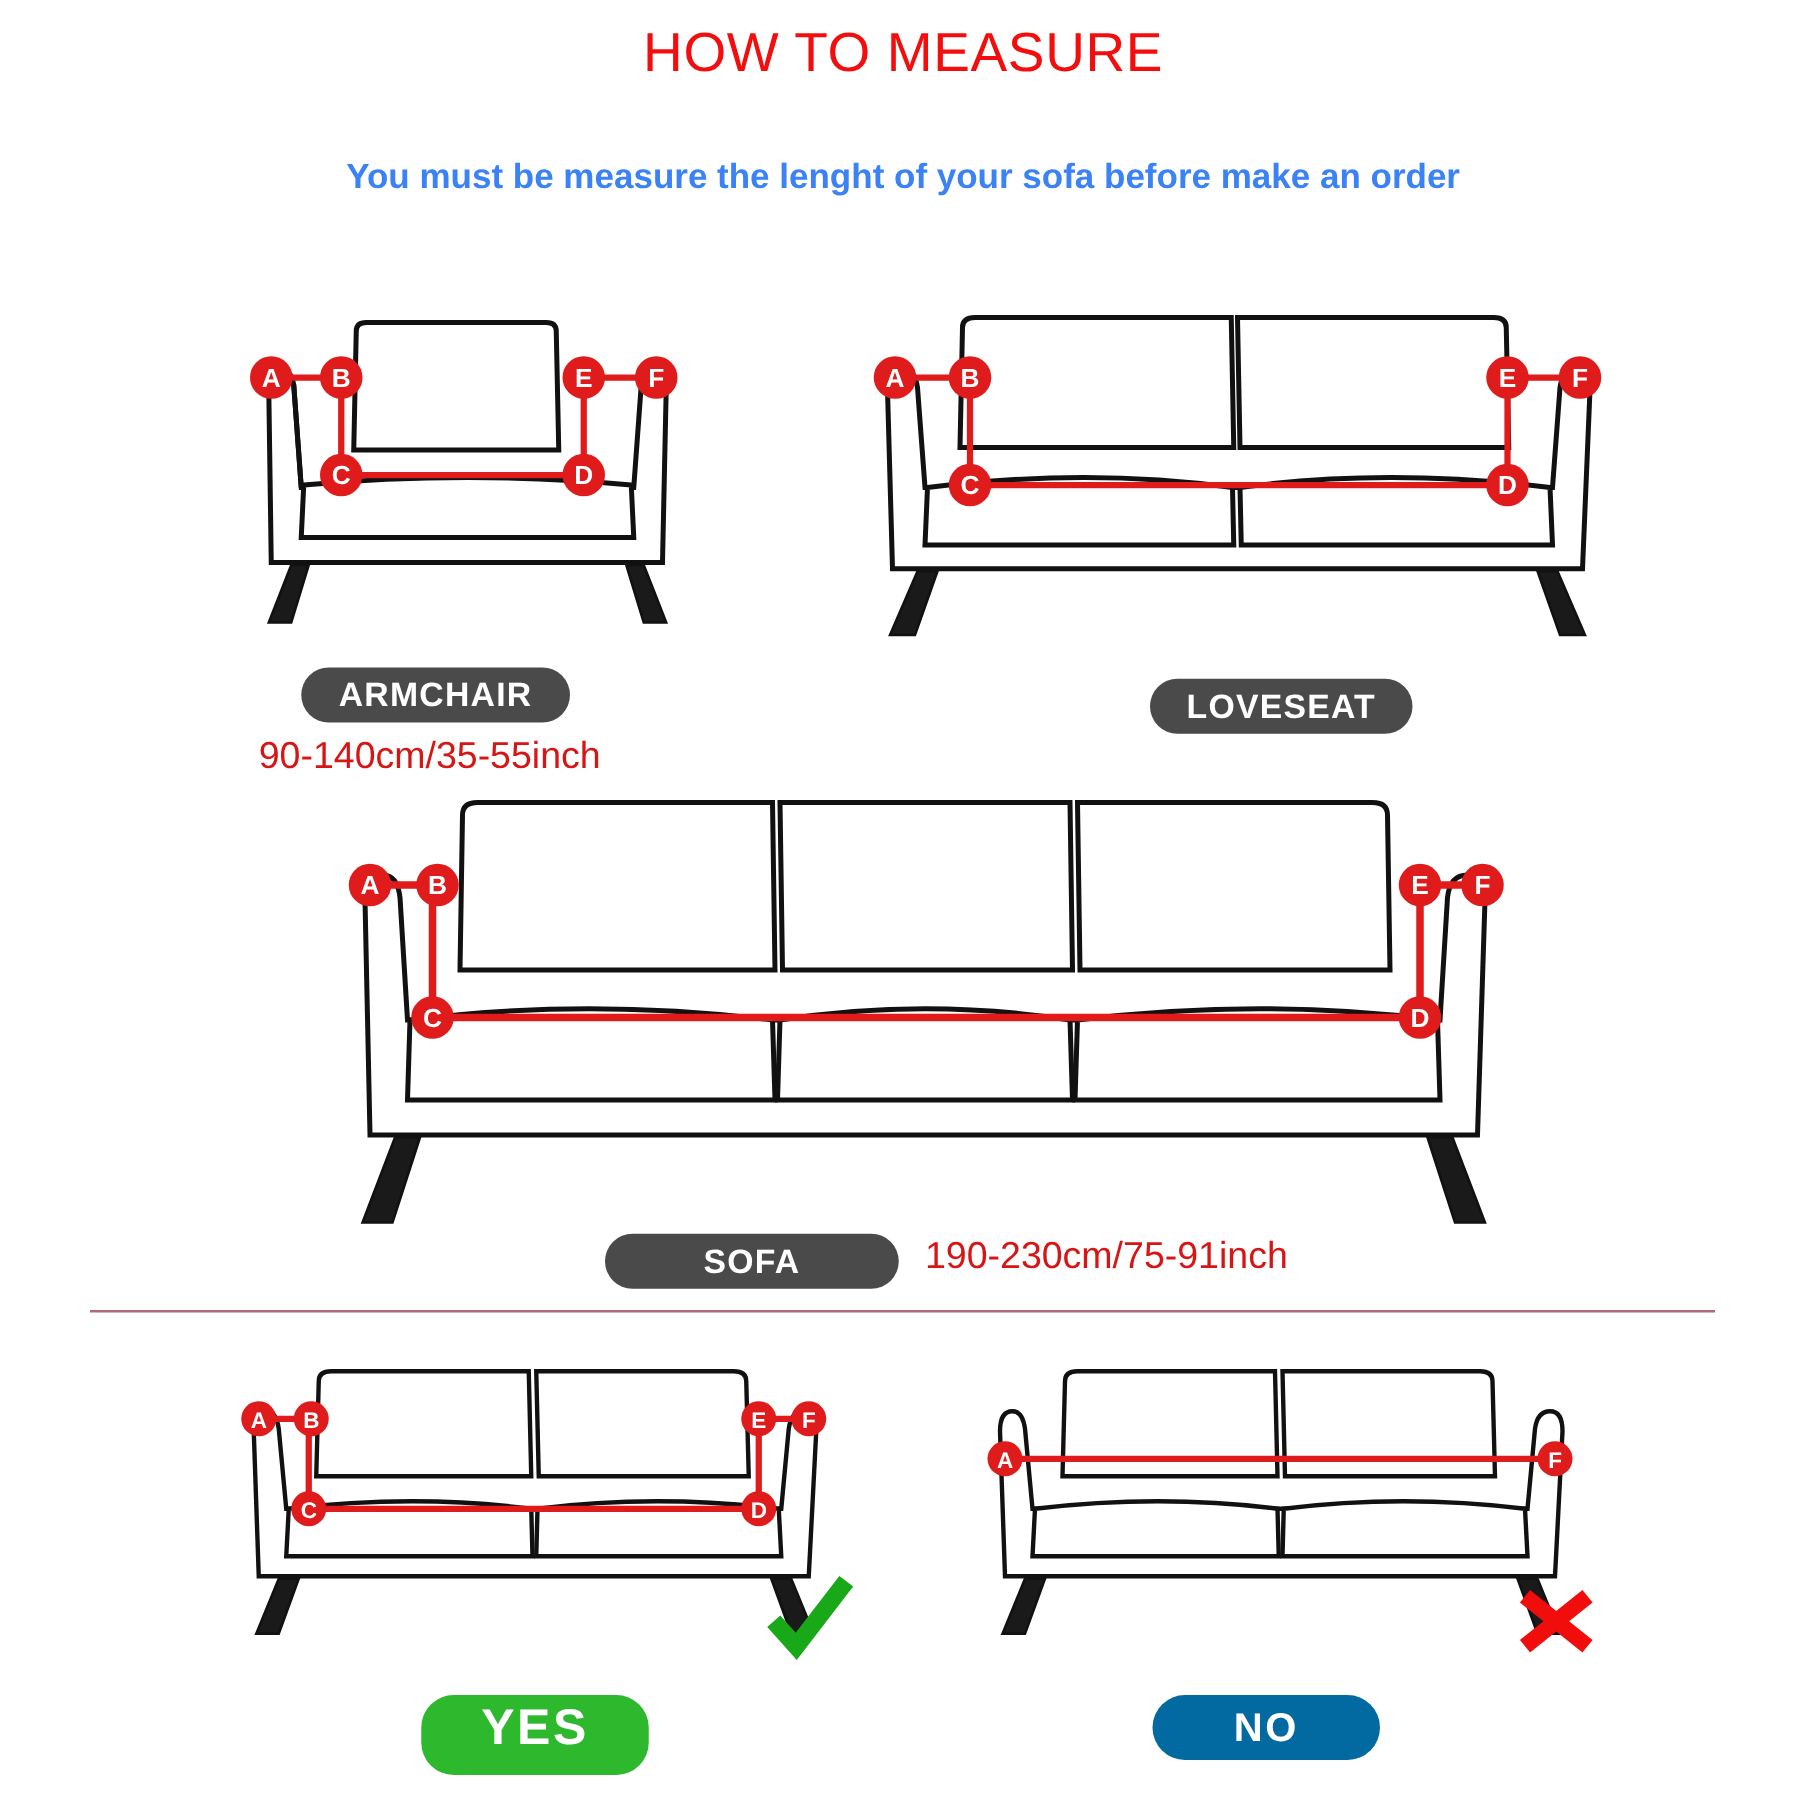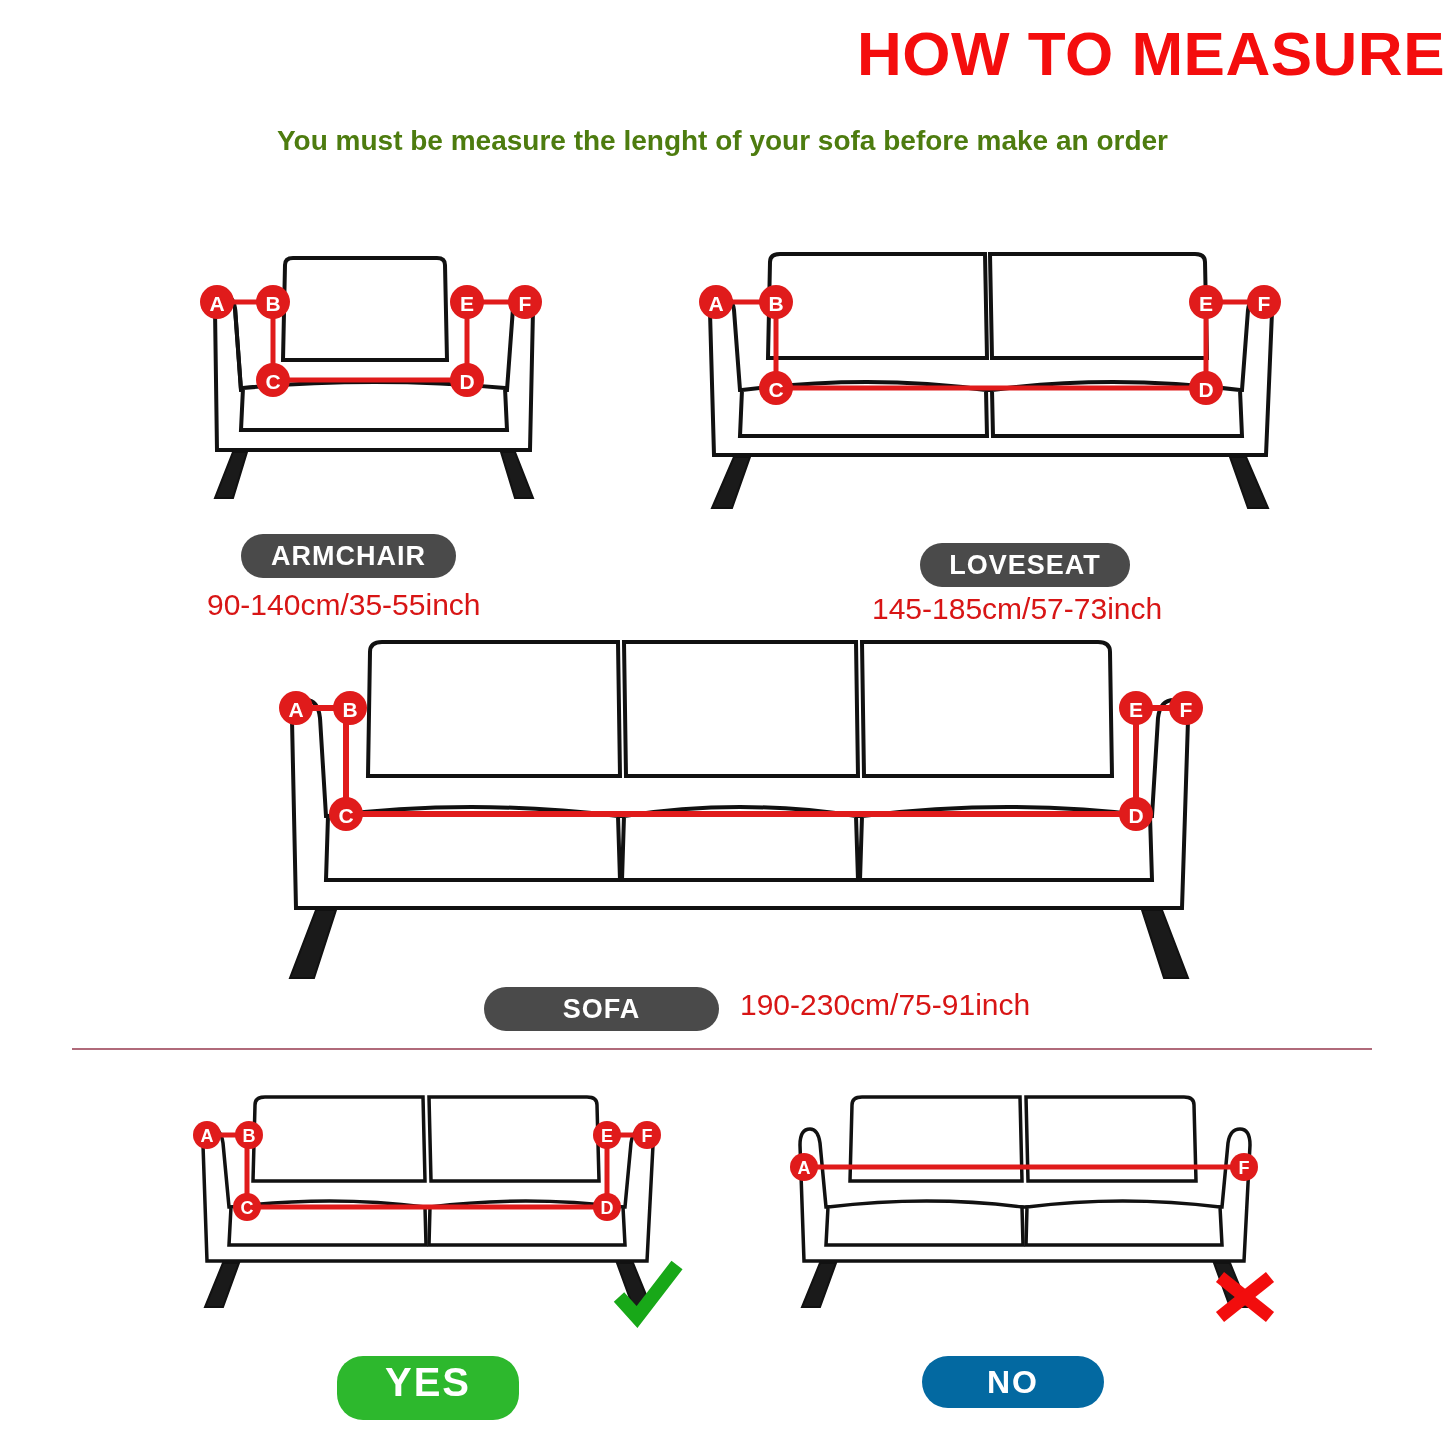--- a/index.html
+++ b/index.html
@@ -25,10 +25,10 @@
     top: 18px;
     left: 0;
     width: 100%;
-    text-align: right;
+    text-align: center;
     color: #f40d0d;
-    font-size: 62px;
-    font-weight: bold;
+    font-size: 44px;
+    font-weight: normal;
     letter-spacing: 0.5px;
   }
   .subtitle {

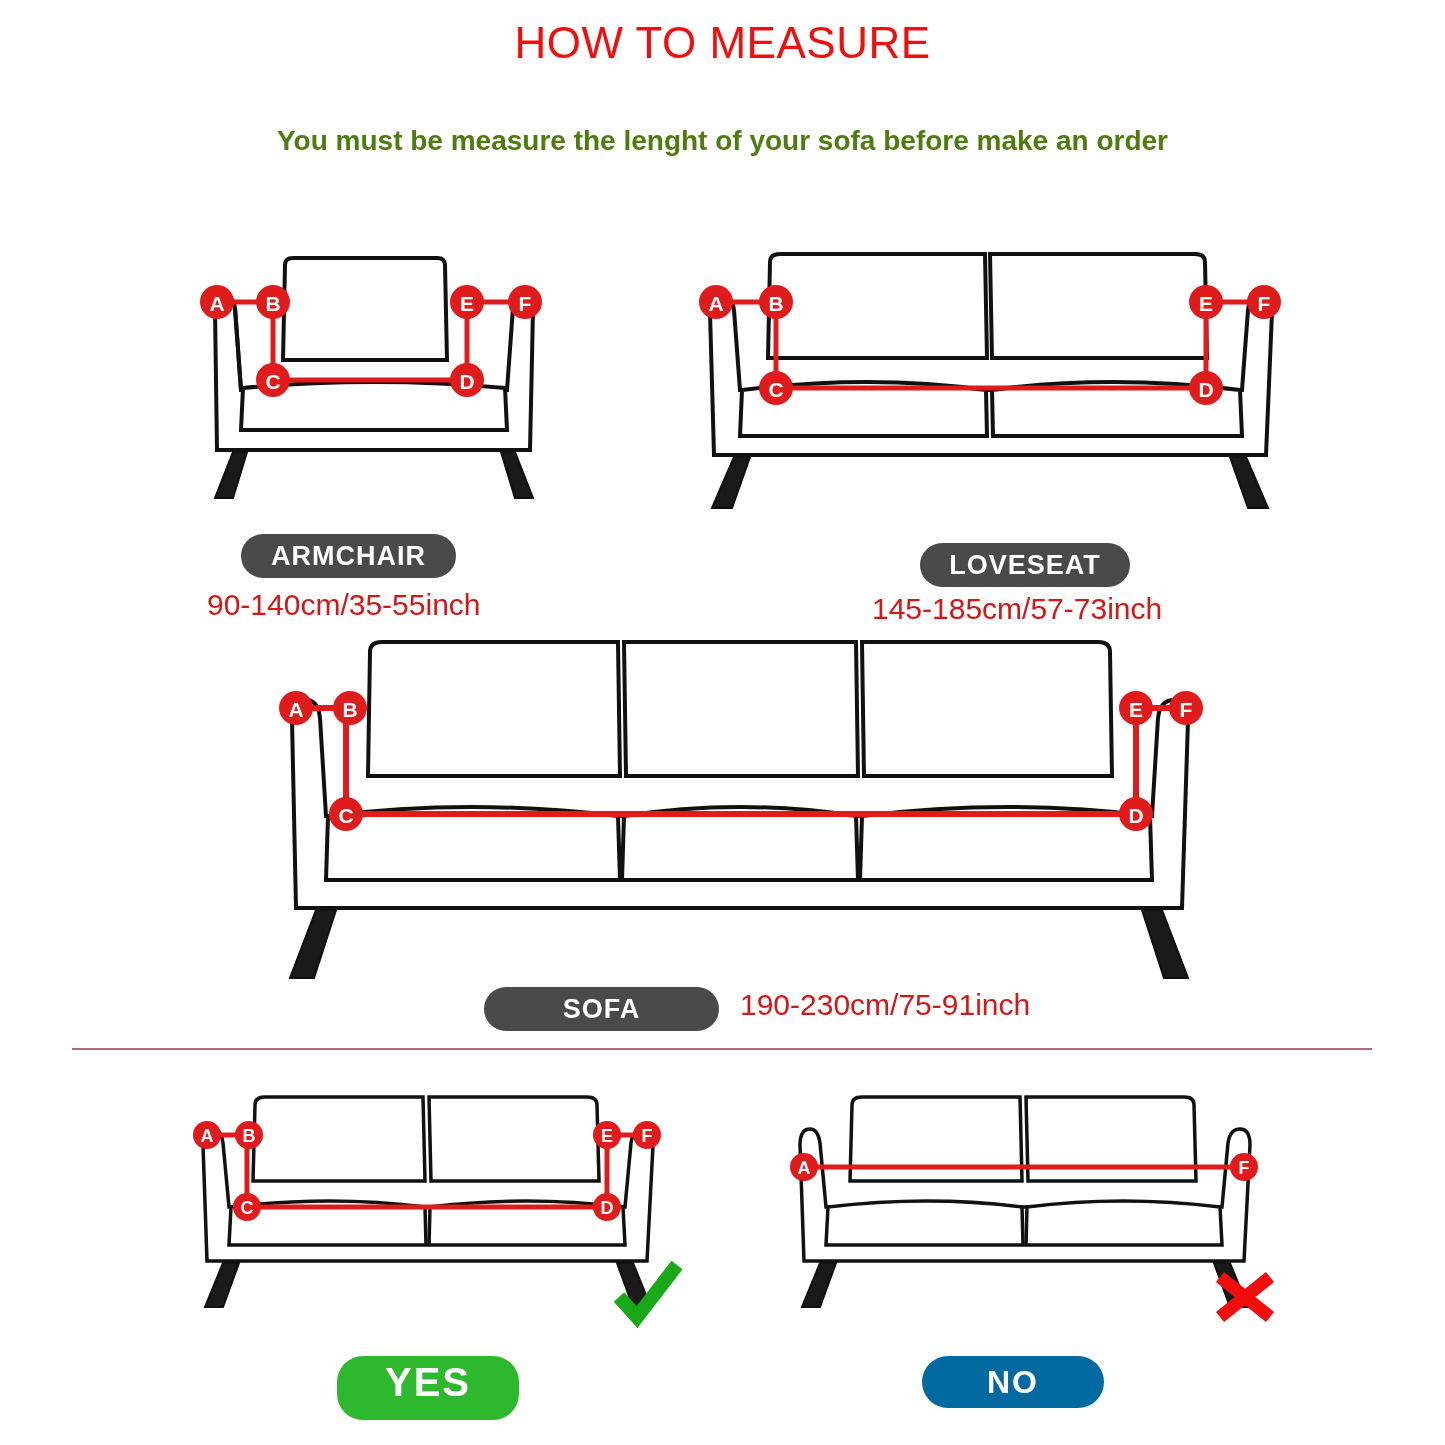--- a/index.html
+++ b/index.html
@@ -40,7 +40,7 @@
     font-size: 28px;
     font-weight: bold;
     line-height: 1.5;
-    color: #4d7c0f;
+    color: #3b82f6;
   }
   .subtitle div { white-space: nowrap; }
 

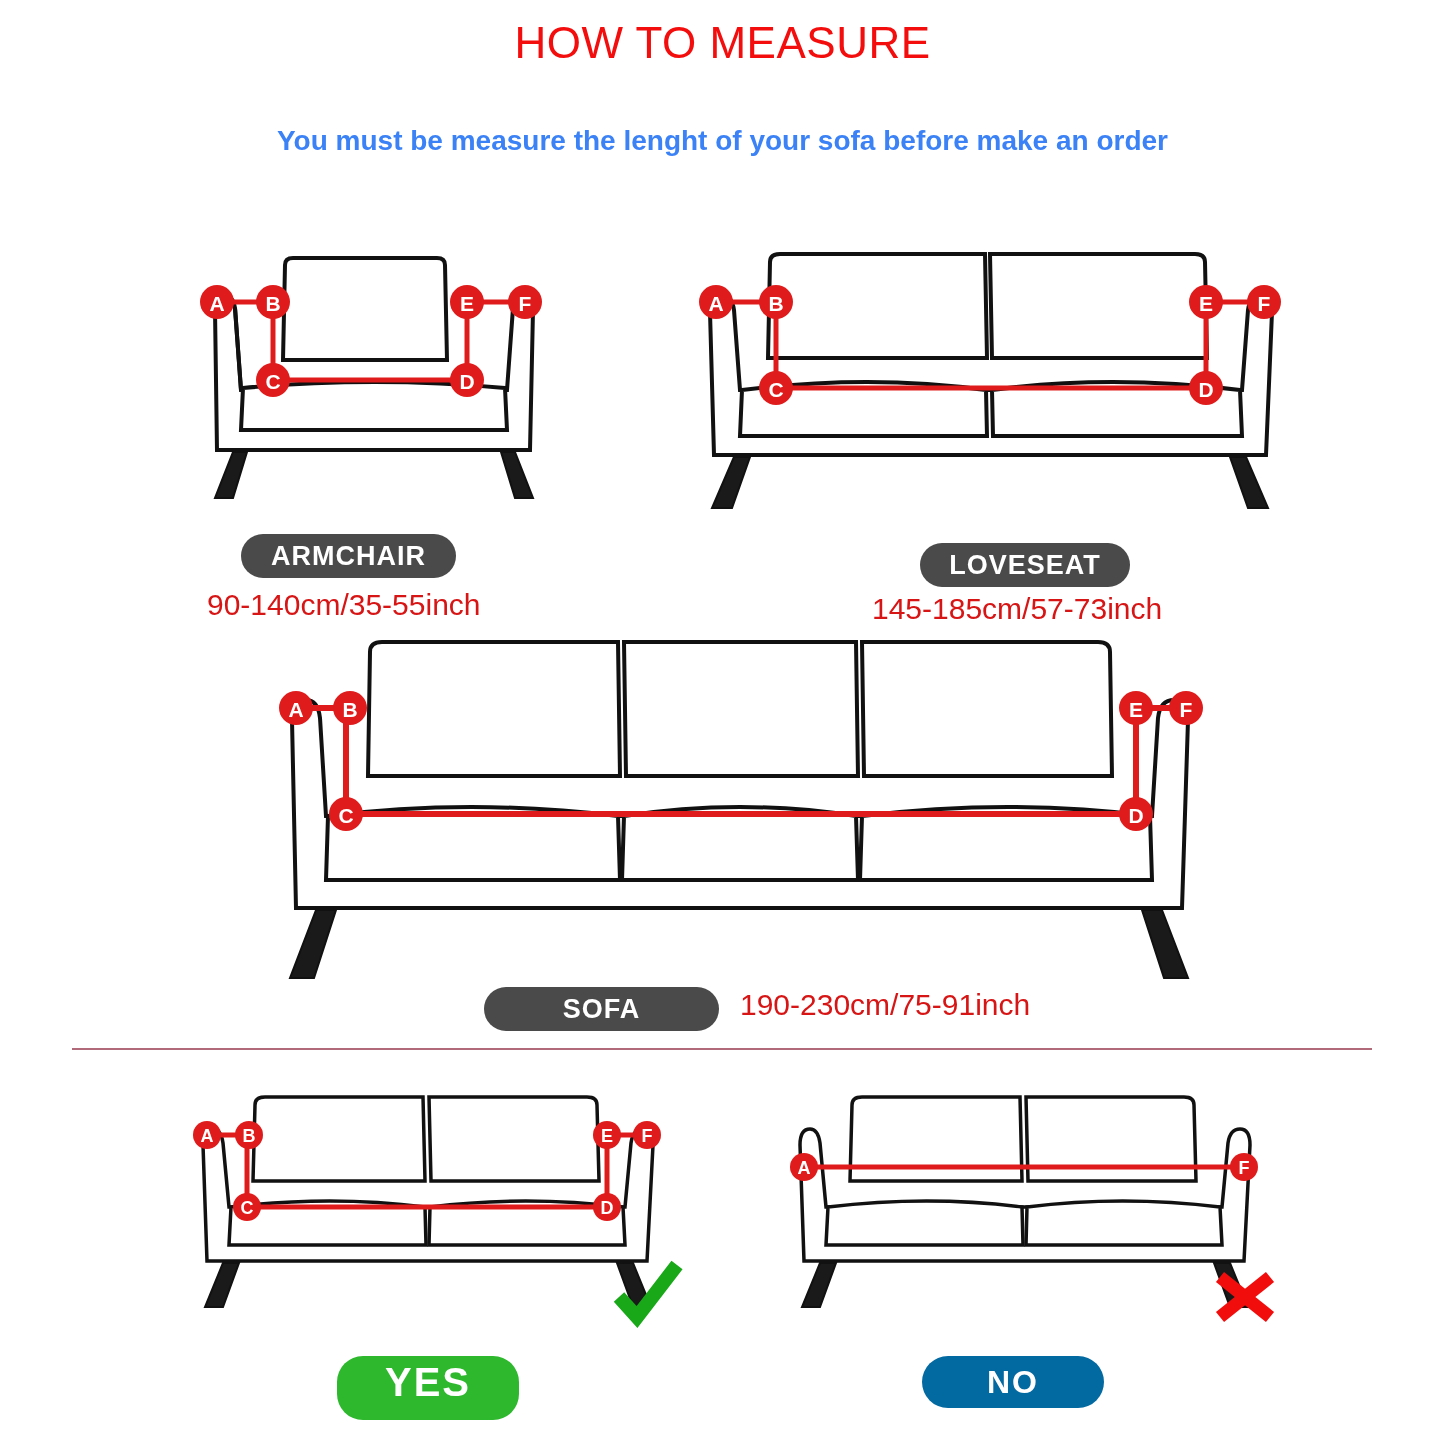--- a/index.html
+++ b/index.html
@@ -221,7 +221,6 @@
     </svg>
   </div>
   <div class="label-pill" style="left:920px; top:543px; width:210px;">LOVESEAT</div>
-  <div class="dim-text" style="left:872px; top:592px;">145-185cm/57-73inch</div>
 
   <div class="fig" style="left:270px; top:630px; width:940px; height:370px;">
     <svg width="940" height="370" viewBox="0 0 940 370">

